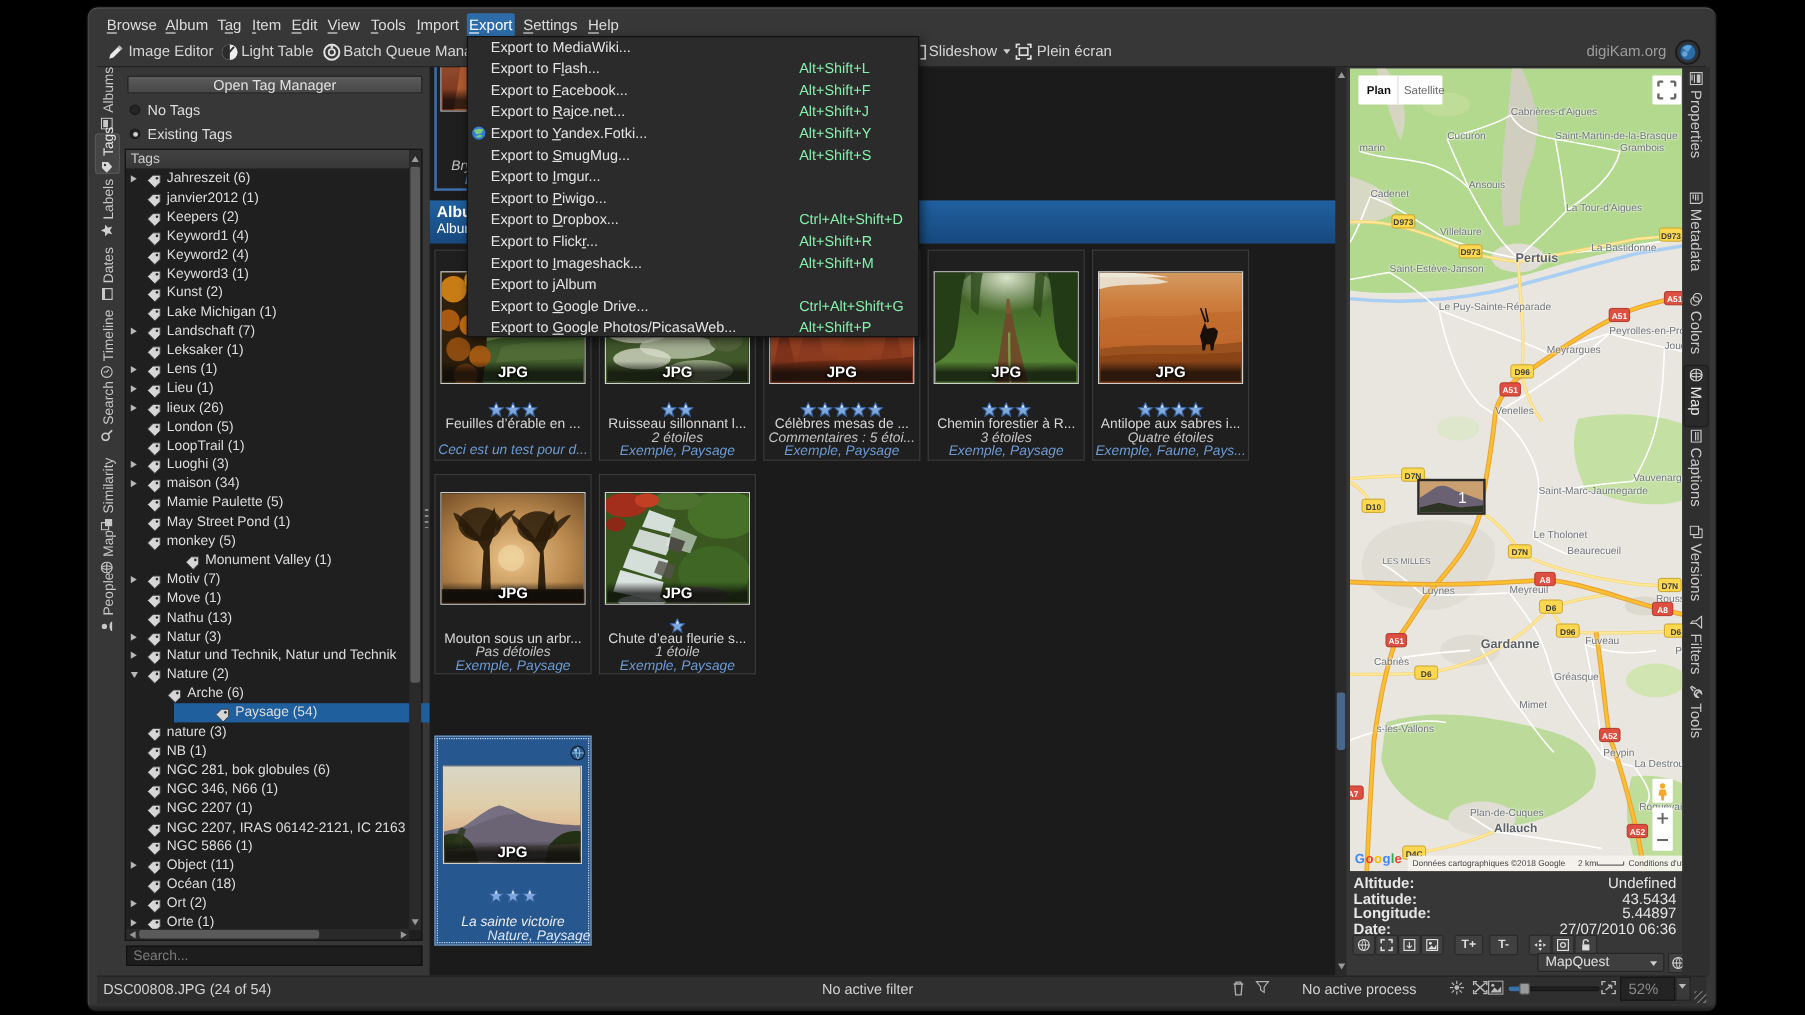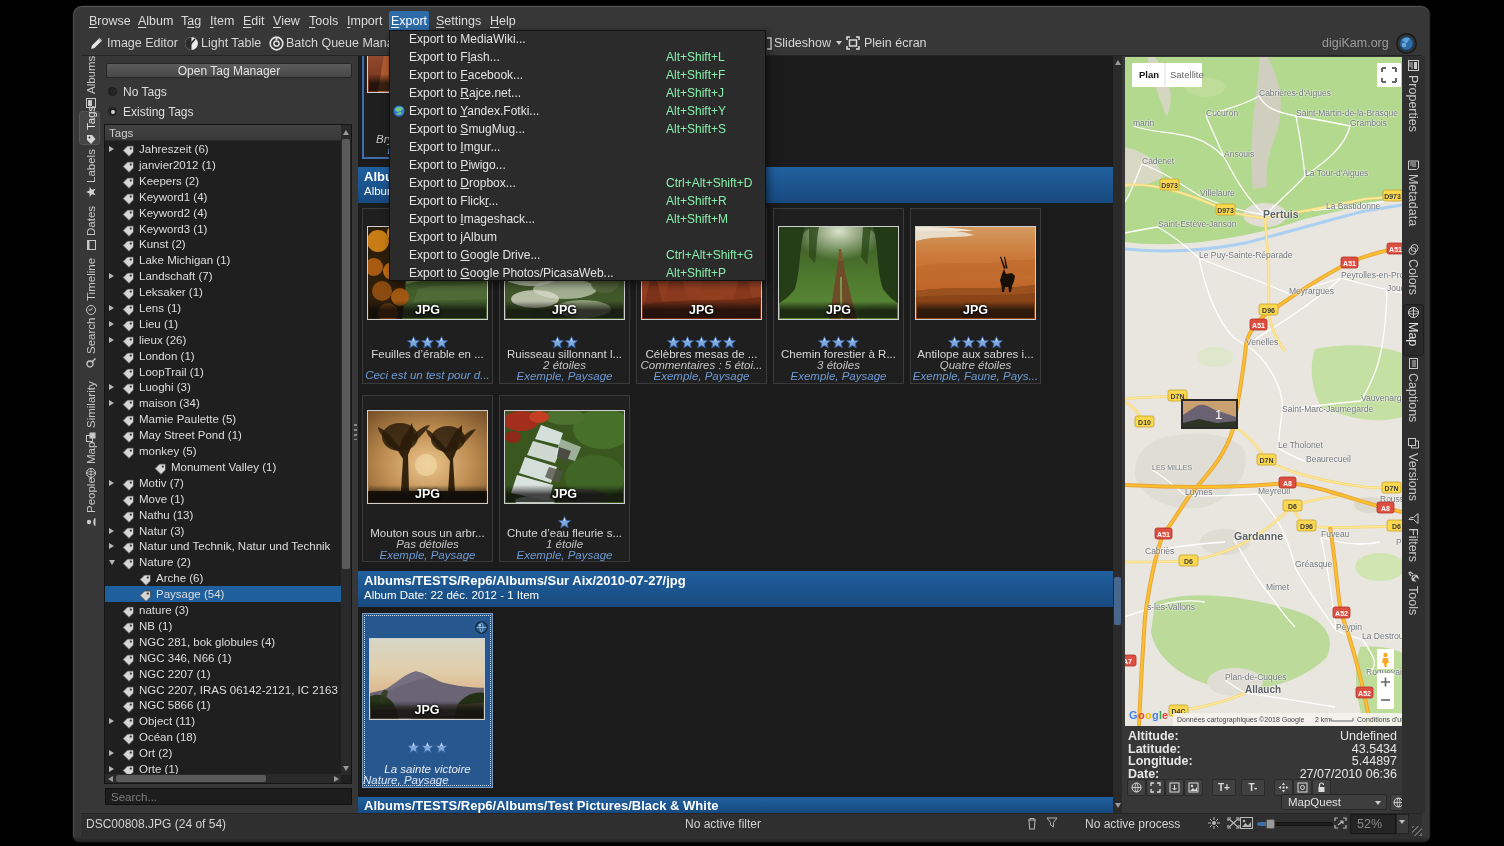--- a/index.html
+++ b/index.html
@@ -295,7 +295,7 @@
           <circle cx="8.8" cy="3.6" r="1.1" fill="#2e2e2e"></circle>
         </svg>
       </div>
-      <span class="txt" style="left:34px">London (1)</span>
+      <span class="txt" style="left:34px">London (5)</span>
     </div>
     <div class="trow" style="top:364px;">
       <div class="tagico" style="left:17px">

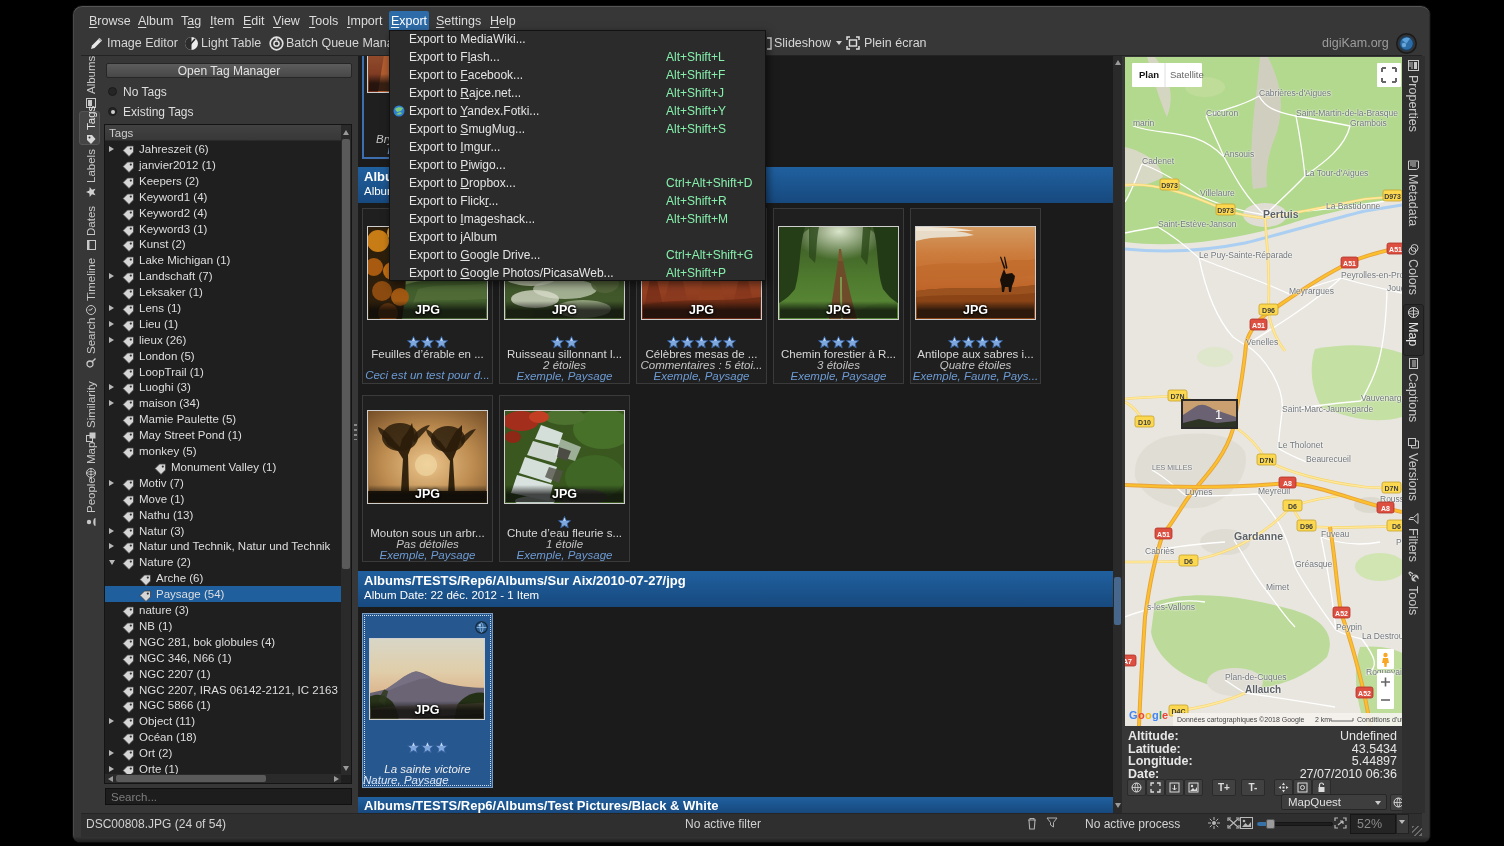--- a/index.html
+++ b/index.html
@@ -554,10 +554,6 @@
 <div class="banner" style="top:167px;height:36px">
       <div class="t1">Albums/TESTS/Rep6/Albums/Bryce Canyon/jpg</div>
       <div class="t2">Album Date: 21 déc. 2012 - 3 Items</div>
-    </div>
-<div class="banner" style="top:571px;height:36px">
-      <div class="t1">Albums/TESTS/Rep6/Albums/Sur Aix/2010-07-27/jpg</div>
-      <div class="t2">Album Date: 22 déc. 2012 - 1 Item</div>
     </div>
 <div class="banner" style="top:797px;height:16px">
       <div class="t1" style="top:1px">Albums/TESTS/Rep6/Albums/Test Pictures/Black &amp; White</div>

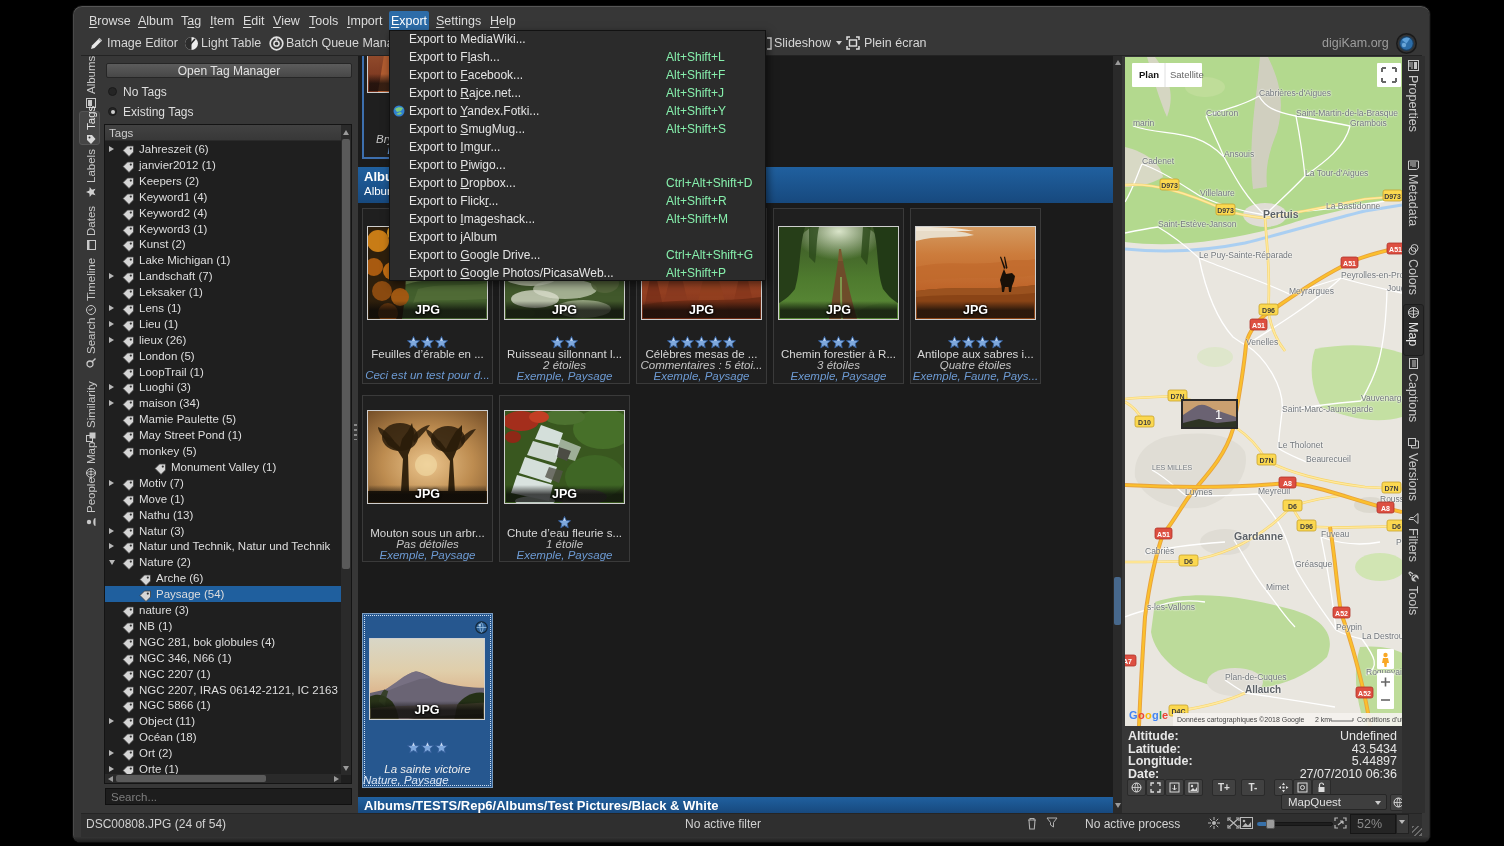--- a/index.html
+++ b/index.html
@@ -429,7 +429,7 @@
       </div>
       <span class="txt" style="left:51px">Arche (6)</span>
     </div>
-    <div class="trow" style="top:586px;background:#1f5f9e;">
+    <div class="trow" style="top:586px;background:#1f5f9e;margin-left:40px;">
       <div class="tagico" style="left:34px">
         <svg class="tagico" viewBox="0 0 13 12">
           <path d="M1 5.5 L5.5 1 H11.5 V7 L7 11.5 Z" fill="#d6d6d6" stroke="#3f3f3f" stroke-width="0.8"></path>

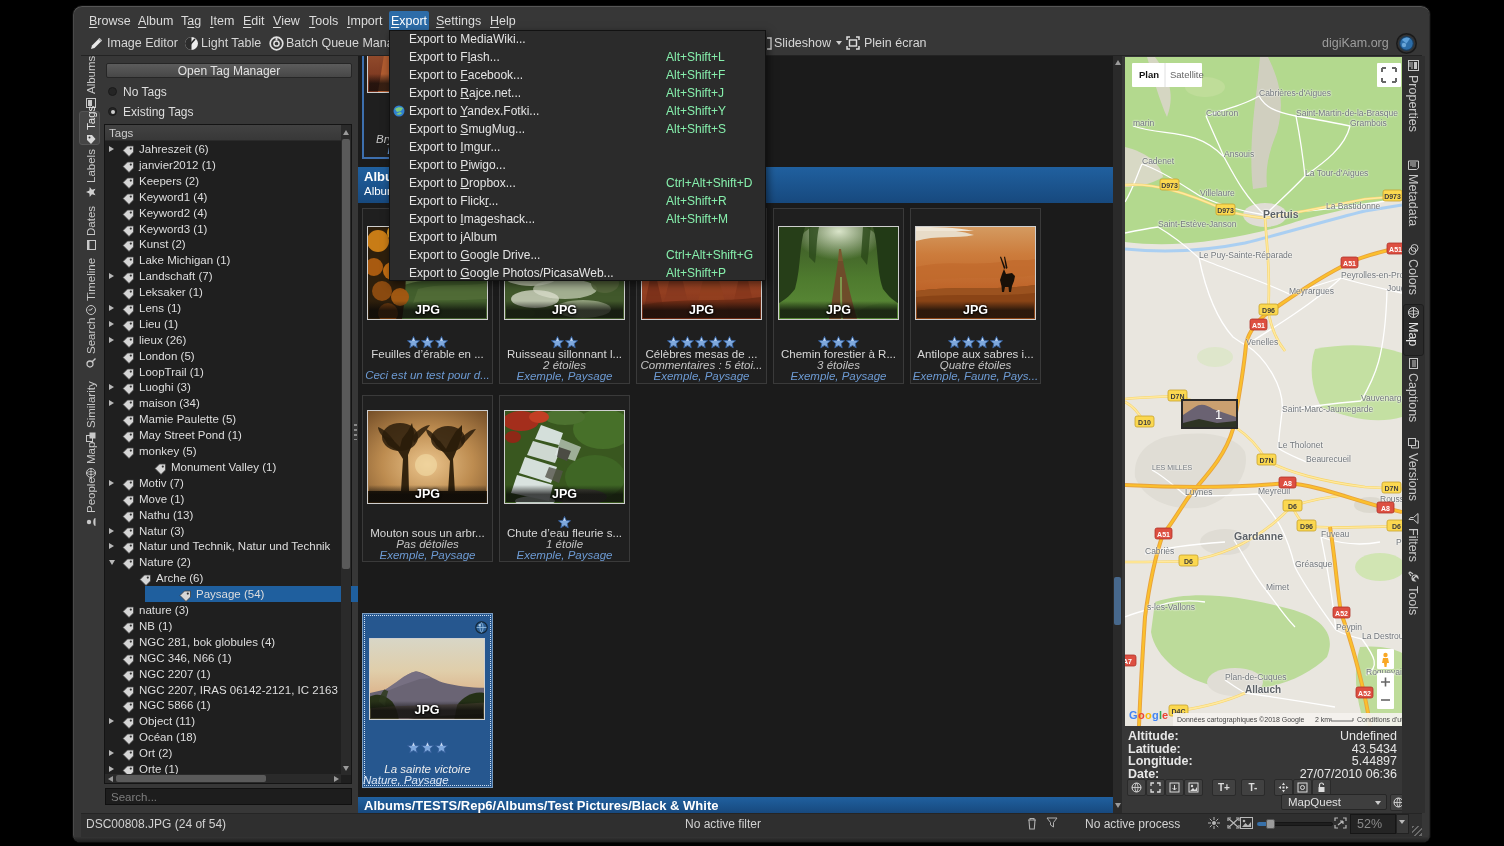--- a/index.html
+++ b/index.html
@@ -463,7 +463,7 @@
           <circle cx="8.8" cy="3.6" r="1.1" fill="#2e2e2e"></circle>
         </svg>
       </div>
-      <span class="txt" style="left:34px">NGC 281, bok globules (4)</span>
+      <span class="txt" style="left:34px">NGC 281, bok globules (6)</span>
     </div>
     <div class="trow" style="top:650px;">
       <div class="tagico" style="left:17px">

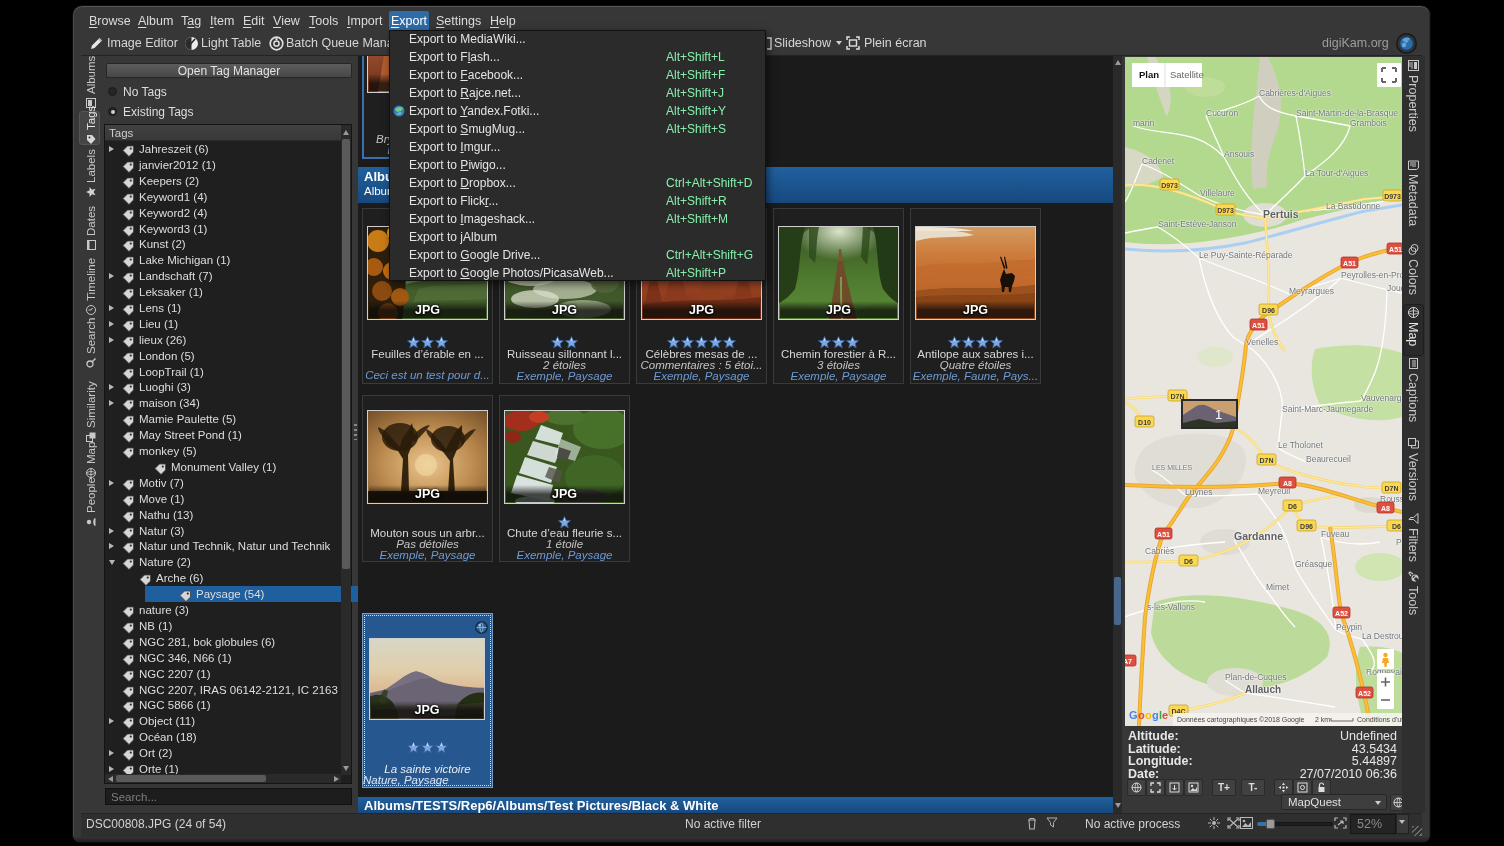--- a/index.html
+++ b/index.html
@@ -858,7 +858,7 @@
         </svg></div>
     </div>
     <div class="abs" style="left:363px;top:763px;width:129px;text-align:center;font-style:italic;font-size:11.5px;color:#ececec">La sainte victoire</div>
-<div class="abs" style="left:363px;top:774px;width:129px;text-align:left;font-style:italic;font-size:11.5px;color:#dce8f8">Nature, Paysage</div>
+<div class="abs" style="left:363px;top:774px;width:129px;text-align:right;font-style:italic;font-size:11.5px;color:#dce8f8">Nature, Paysage</div>
 <div class="sbv abs" style="left:1113px;top:56px;width:9px;height:757px"></div>
 <div class="sbarrow abs" style="left:1115px;top:60px;border-bottom:5px solid #9a9a9a;border-left:3.5px solid transparent;border-right:3.5px solid transparent"></div>
 <div class="sbarrow abs" style="left:1115px;top:803px;border-top:5px solid #9a9a9a;border-left:3.5px solid transparent;border-right:3.5px solid transparent"></div>

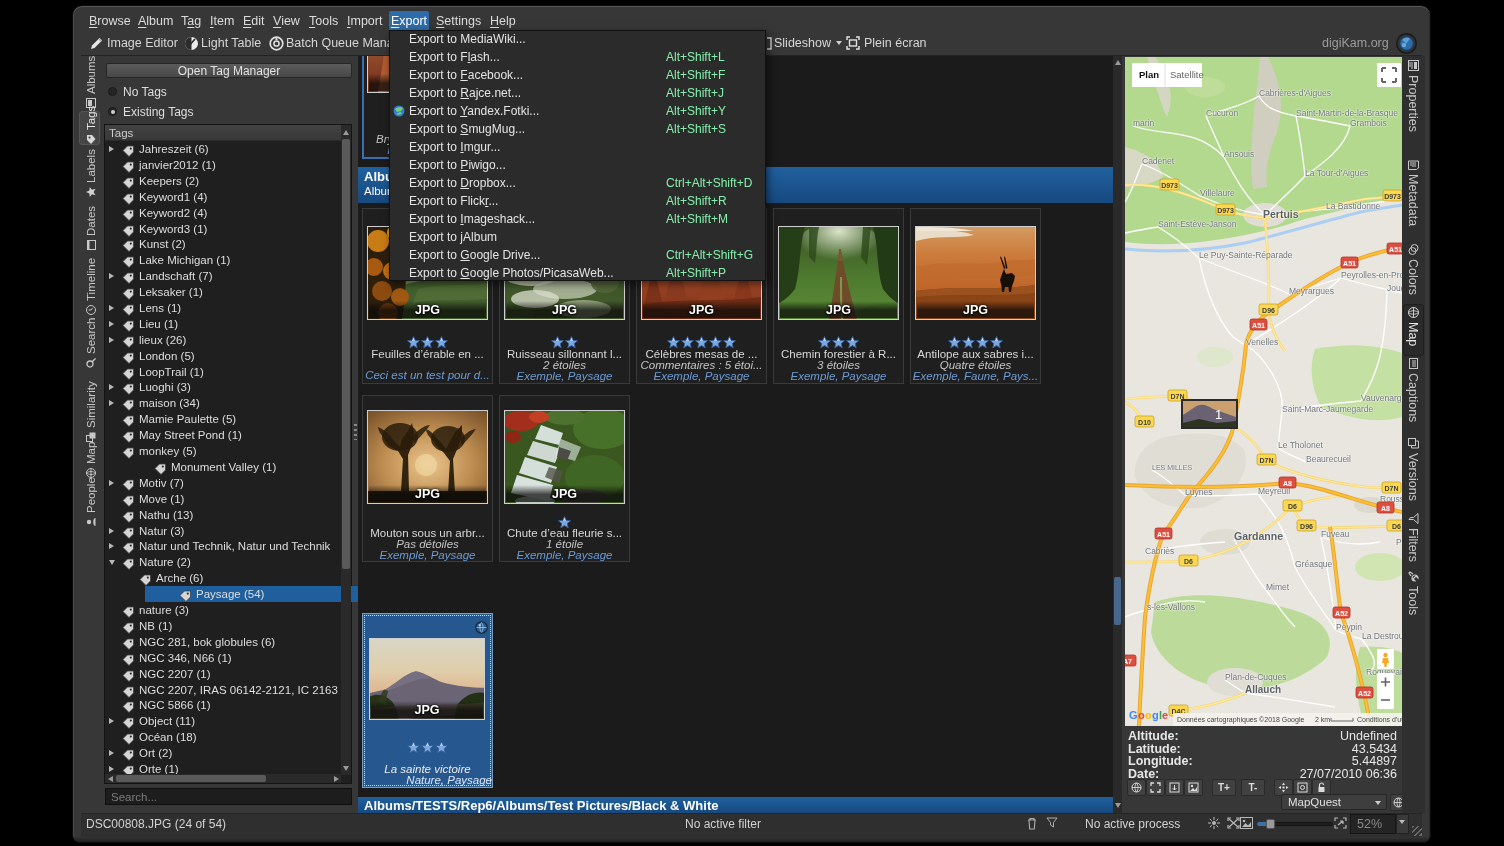--- a/index.html
+++ b/index.html
@@ -554,9 +554,6 @@
 <div class="banner" style="top:167px;height:36px">
       <div class="t1">Albums/TESTS/Rep6/Albums/Bryce Canyon/jpg</div>
       <div class="t2">Album Date: 21 déc. 2012 - 3 Items</div>
-    </div>
-<div class="banner" style="top:797px;height:16px">
-      <div class="t1" style="top:1px">Albums/TESTS/Rep6/Albums/Test Pictures/Black &amp; White</div>
     </div>
 <div class="abs" style="left:358px;top:56px;width:755px;height:757px;overflow:hidden">
       <div style="position:relative;left:0;top:-56px">

